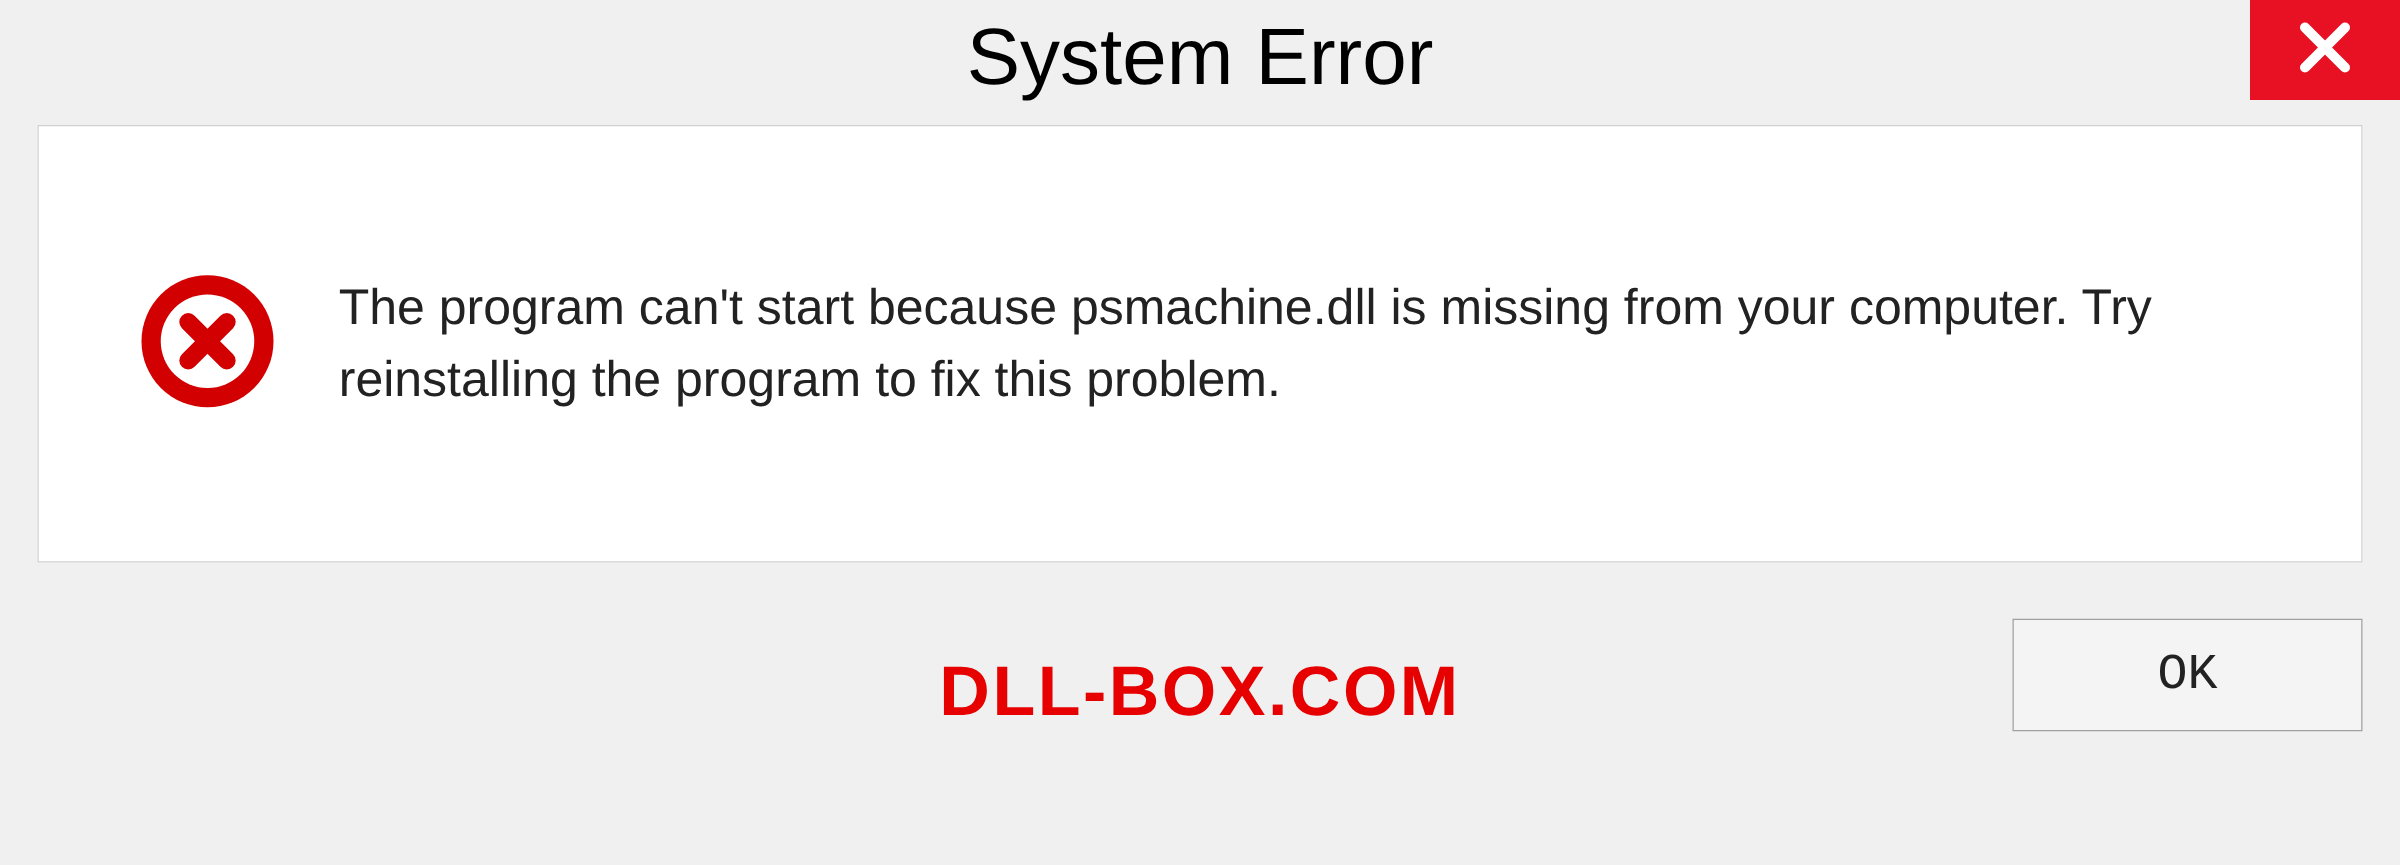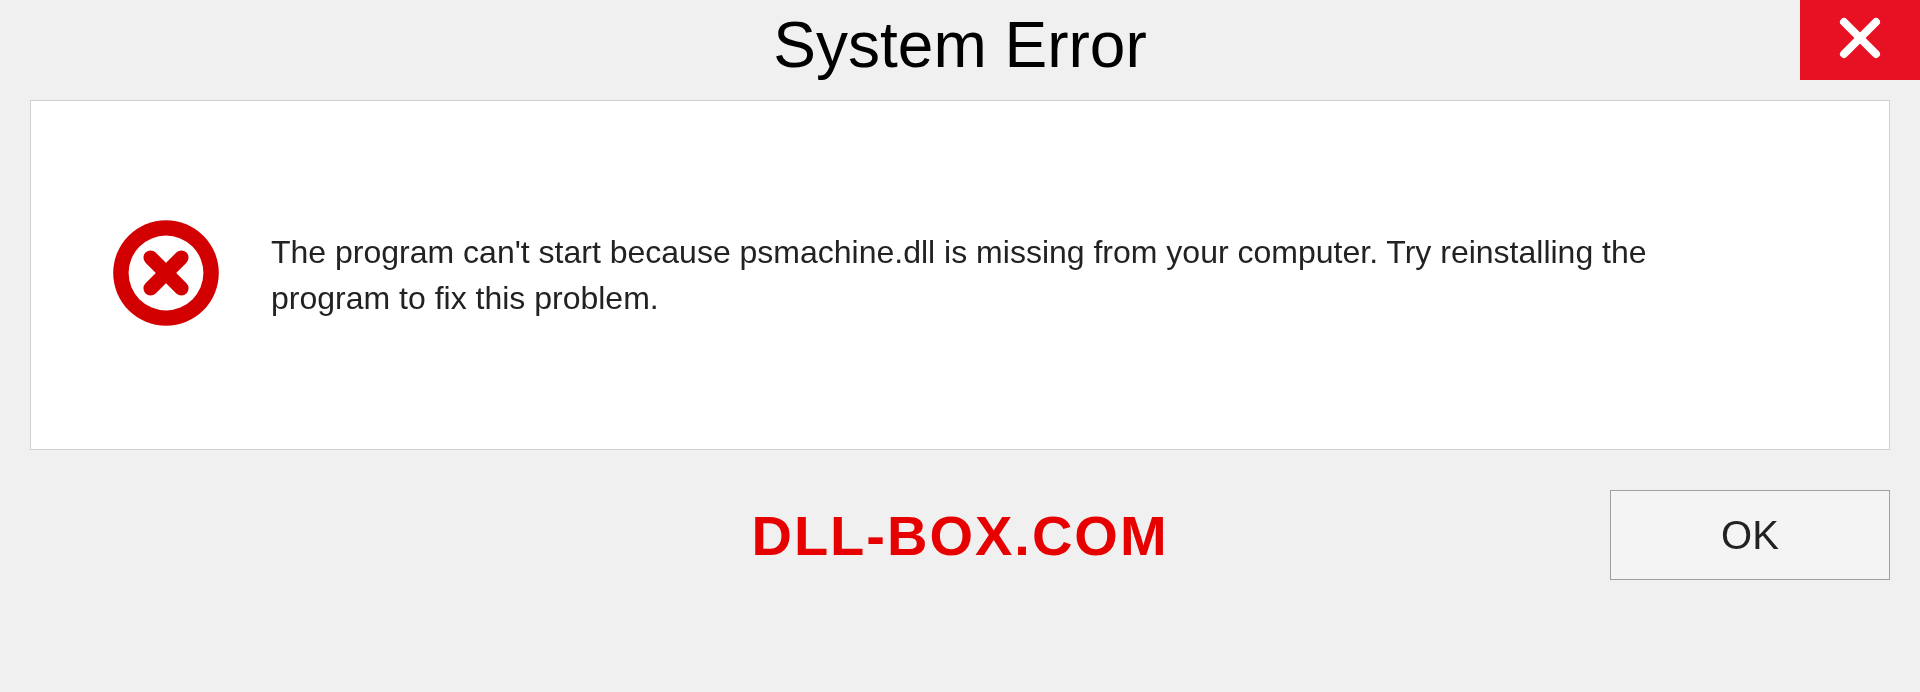--- a/index.html
+++ b/index.html
@@ -72,7 +72,7 @@
     }
     
     .message-text {
-      font-size: 32px;
+      font-size: 40px;
       line-height: 1.45;
       color: #222;
       padding-right: 80px;

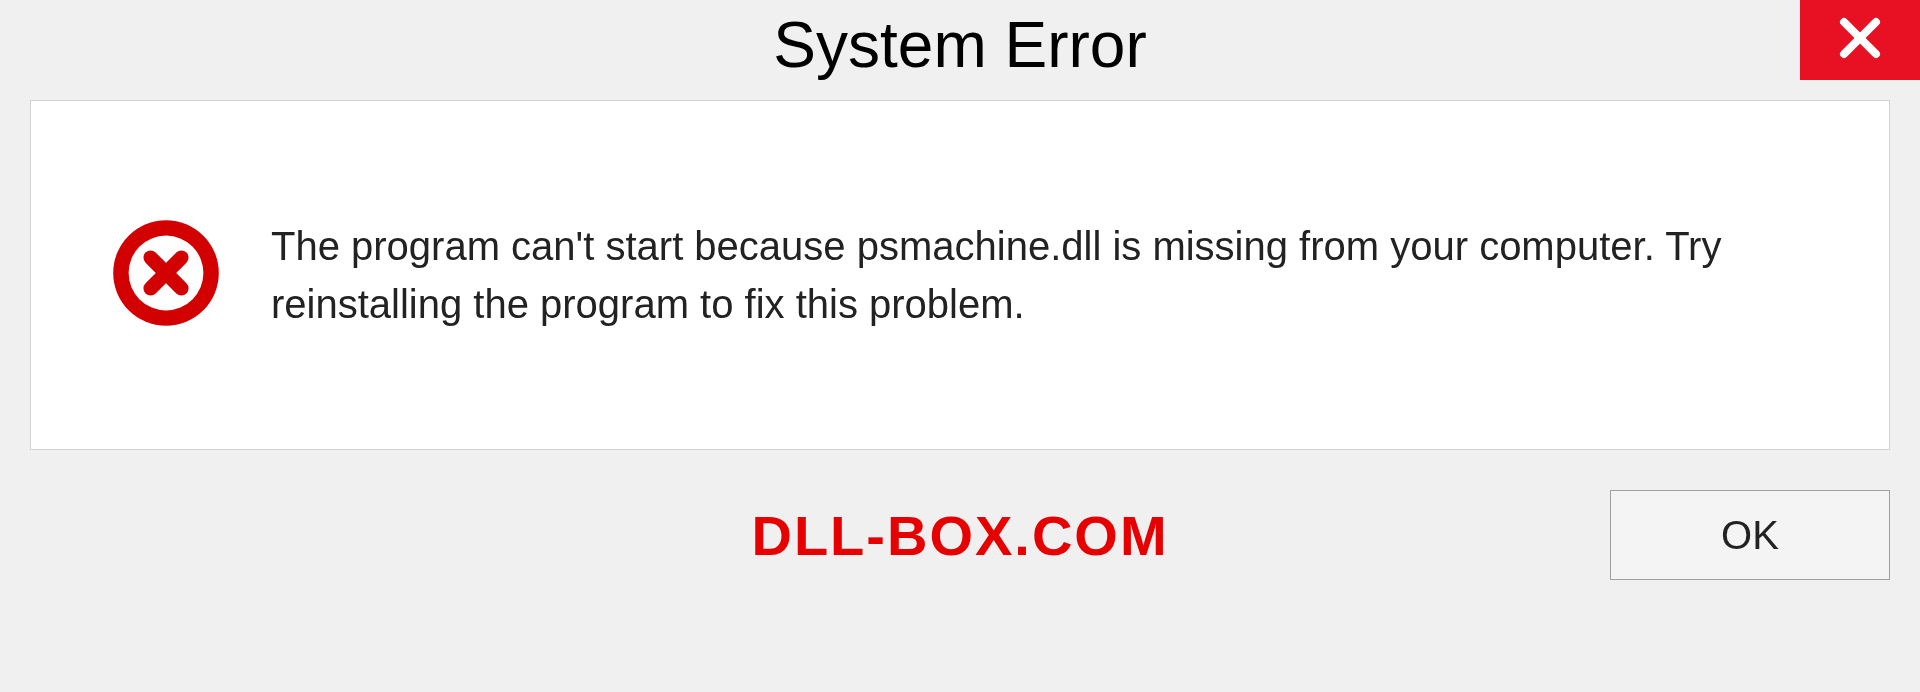--- a/index.html
+++ b/index.html
@@ -80,7 +80,7 @@
     
     .footer-area {
       display: flex;
-      align-items: center;
+      align-items: flex-end;
       justify-content: flex-end;
       margin: 35px 30px 0 30px;
       height: 100px;

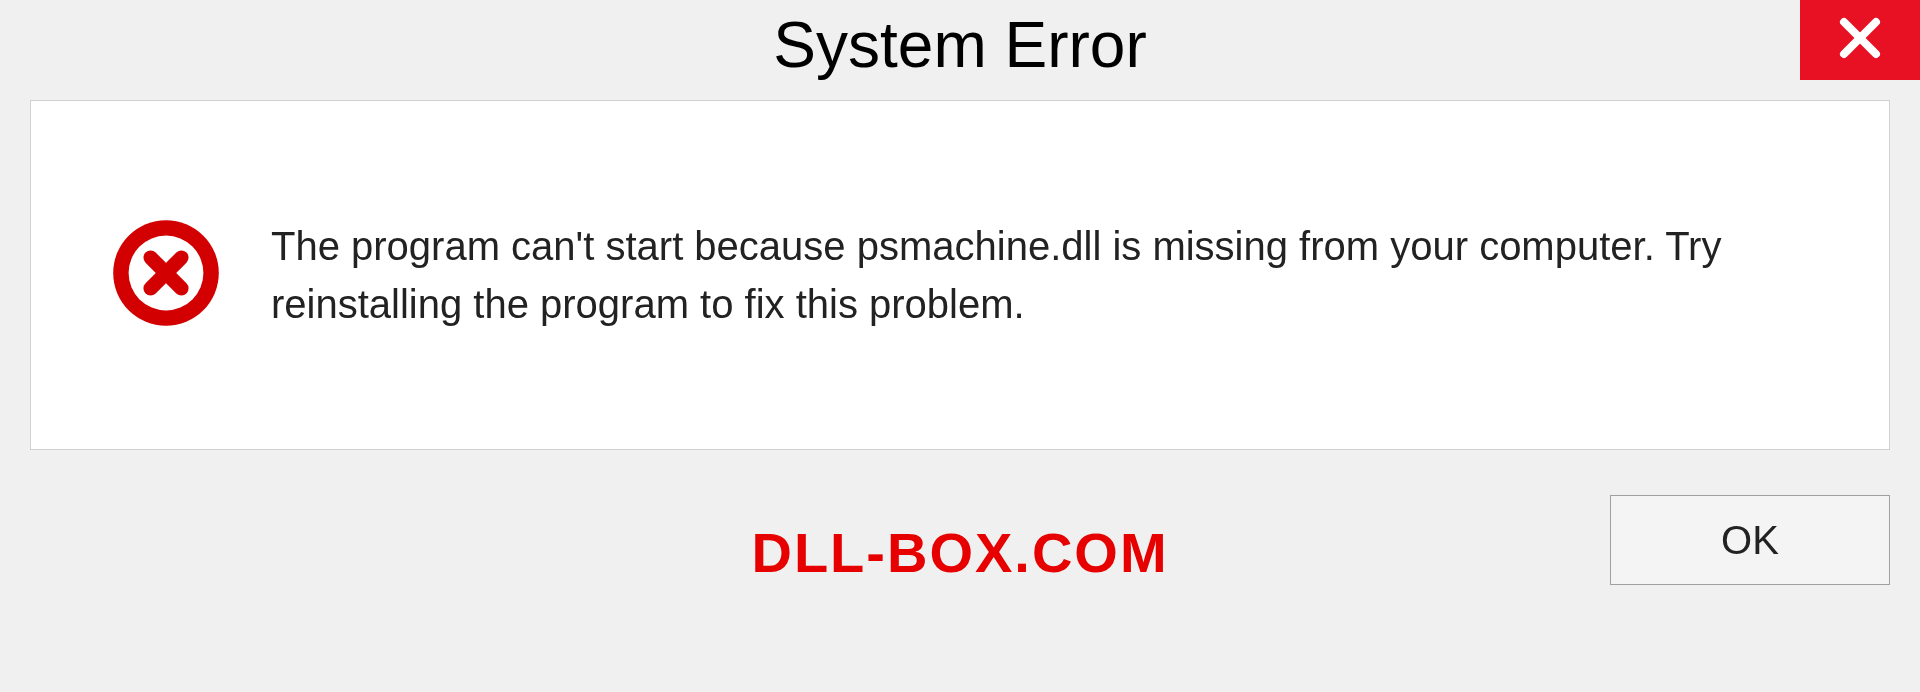--- a/index.html
+++ b/index.html
@@ -109,7 +109,7 @@
       align-items: center;
       justify-content: center;
       cursor: pointer;
-      font-family: Liberation Sans, sans-serif;
+      font-family: Liberation Mono, monospace;
     }
   </style>
 </head>

